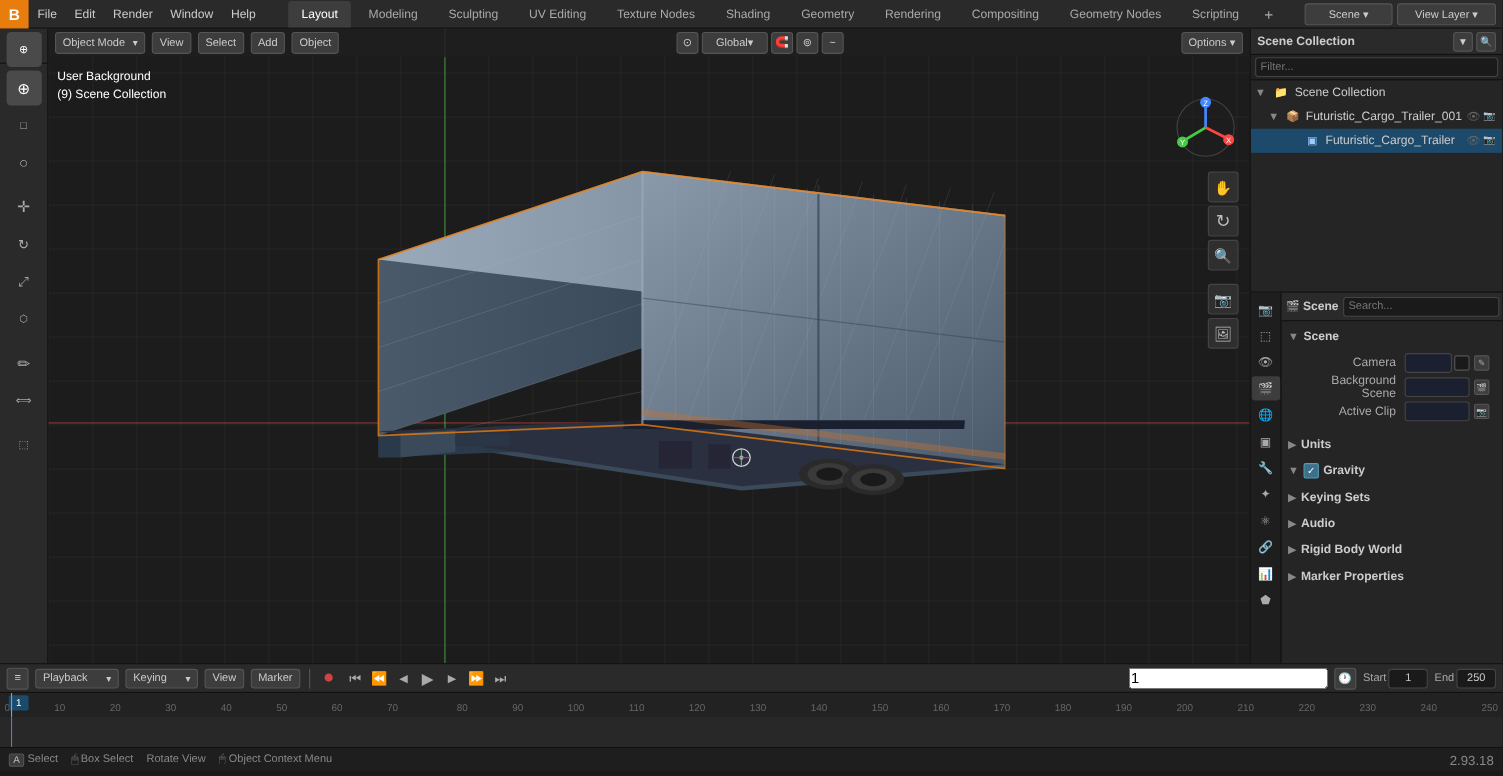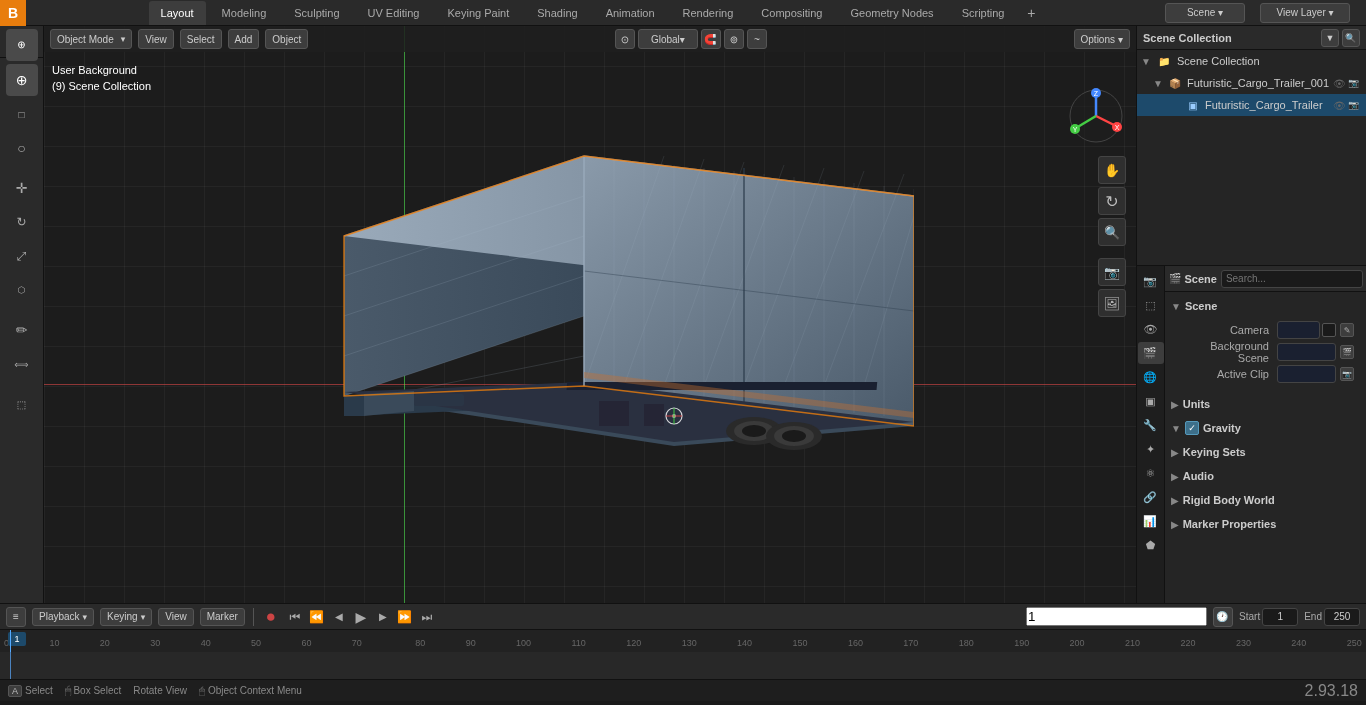--- a/index.html
+++ b/index.html
@@ -524,6 +524,13 @@
 
 <div id="top-menubar">
   <div class="logo">B</div>
+  <div class="menu-items">
+    <div class="menu-item">File</div>
+    <div class="menu-item">Edit</div>
+    <div class="menu-item">Render</div>
+    <div class="menu-item">Window</div>
+    <div class="menu-item">Help</div>
+  </div>
   <div style="flex:1;display:flex;align-items:center;justify-content:center;">
 
     <div style="display:flex;align-items:center;gap:2px;">

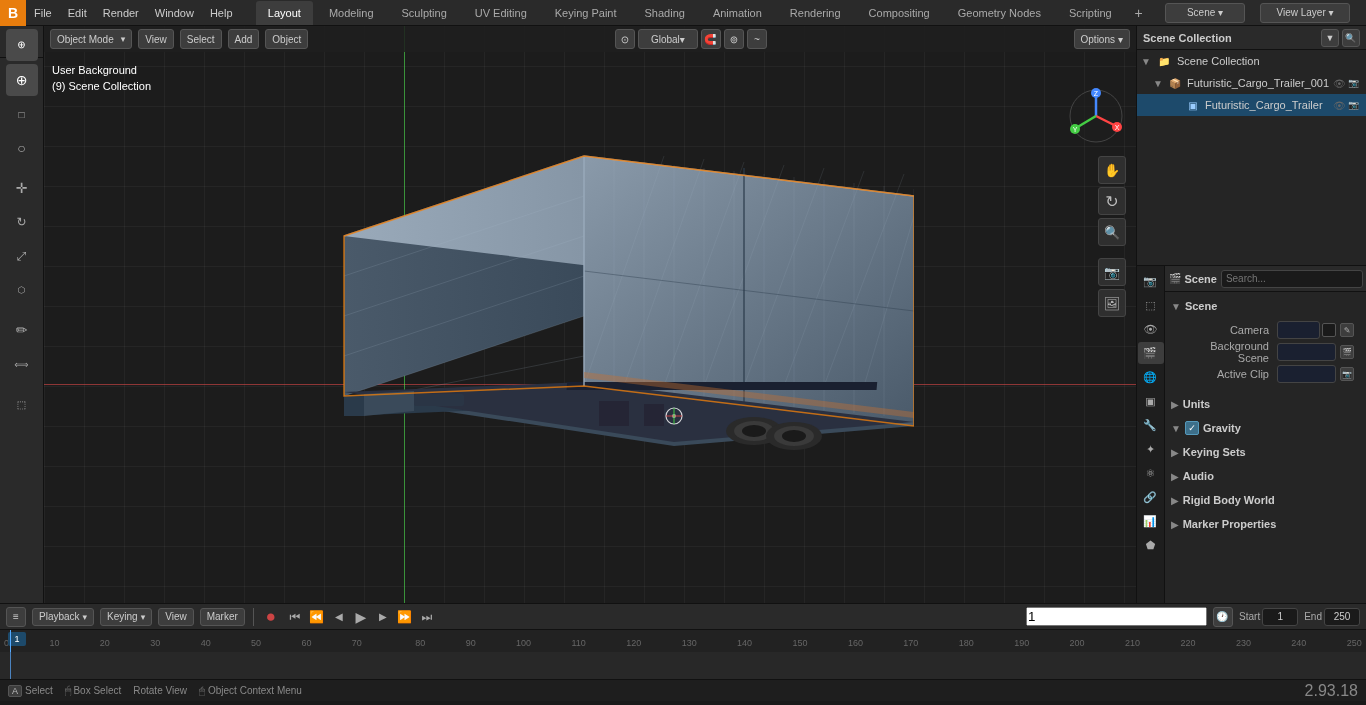--- a/index.html
+++ b/index.html
@@ -538,7 +538,7 @@
       <div class="workspace-tab">Modeling</div>
       <div class="workspace-tab">Sculpting</div>
       <div class="workspace-tab">UV Editing</div>
-      <div class="workspace-tab">Keying Paint</div>
+      <div class="workspace-tab">Texture Nodes</div>
       <div class="workspace-tab">Shading</div>
       <div class="workspace-tab">Animation</div>
       <div class="workspace-tab">Rendering</div>

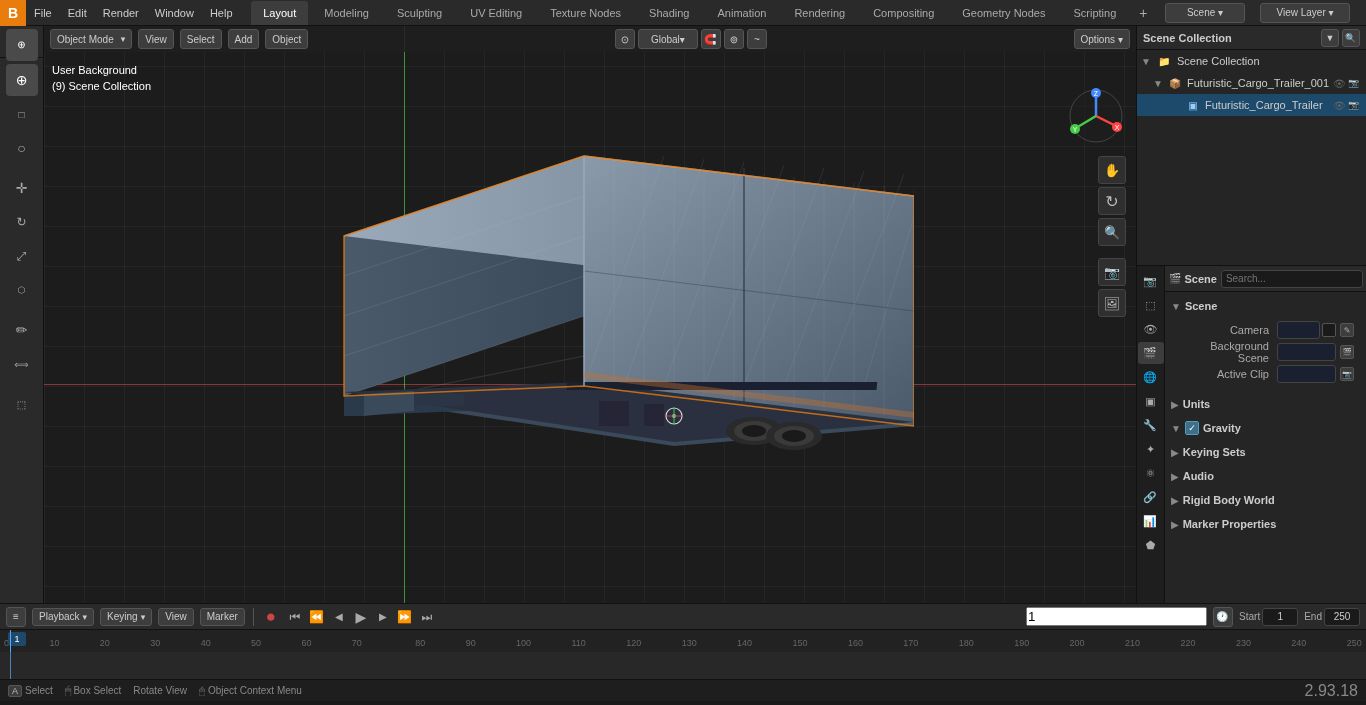--- a/index.html
+++ b/index.html
@@ -540,7 +540,7 @@
       <div class="workspace-tab">UV Editing</div>
       <div class="workspace-tab">Texture Nodes</div>
       <div class="workspace-tab">Shading</div>
-      <div class="workspace-tab">Animation</div>
+      <div class="workspace-tab">Geometry</div>
       <div class="workspace-tab">Rendering</div>
       <div class="workspace-tab">Compositing</div>
       <div class="workspace-tab">Geometry Nodes</div>

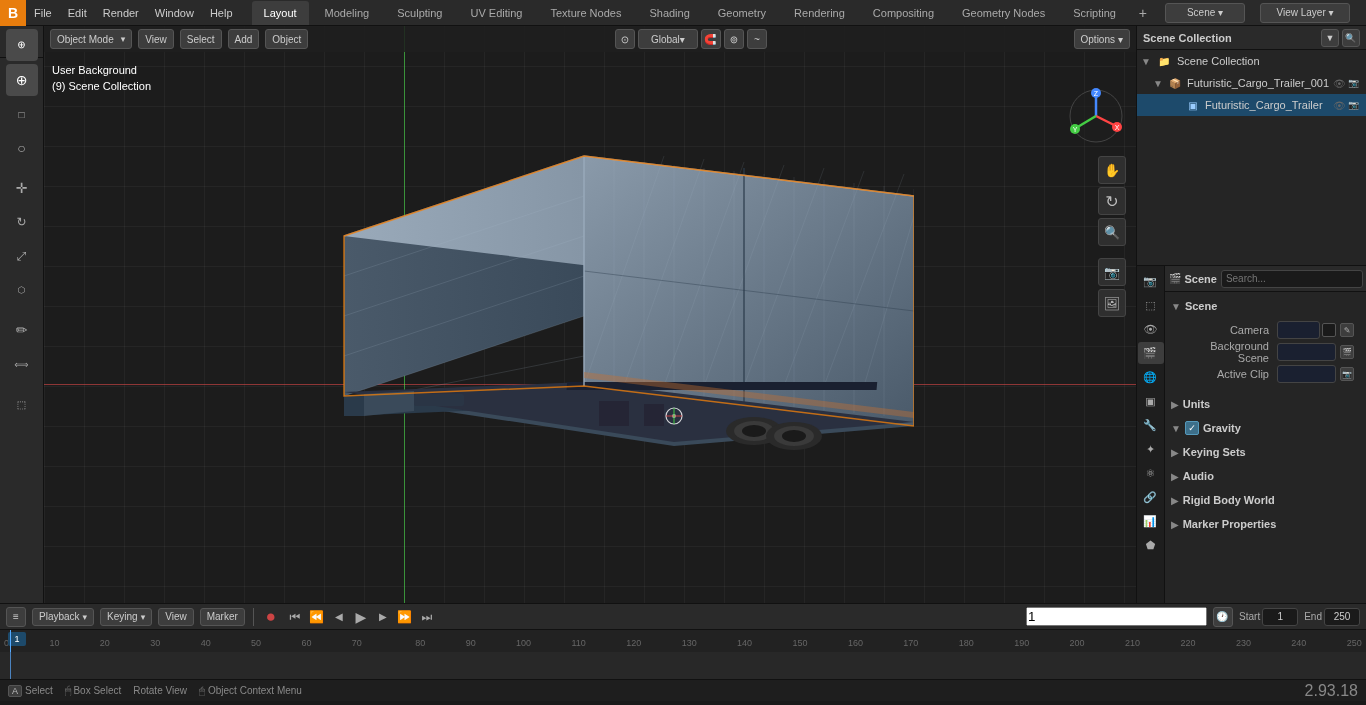--- a/index.html
+++ b/index.html
@@ -548,7 +548,7 @@
       <div class="workspace-tab-add">+</div>
     </div>
   </div>
-  <div style="display:flex;align-items:center;gap:15px;padding-right:16px;">
+  <div style="display:flex;align-items:center;gap:4px;padding-right:6px;">
     <div class="toolbar-icon-btn" style="width:80px;font-size:10px;">Scene ▾</div>
     <div class="toolbar-icon-btn" style="width:90px;font-size:10px;">View Layer ▾</div>
   </div>

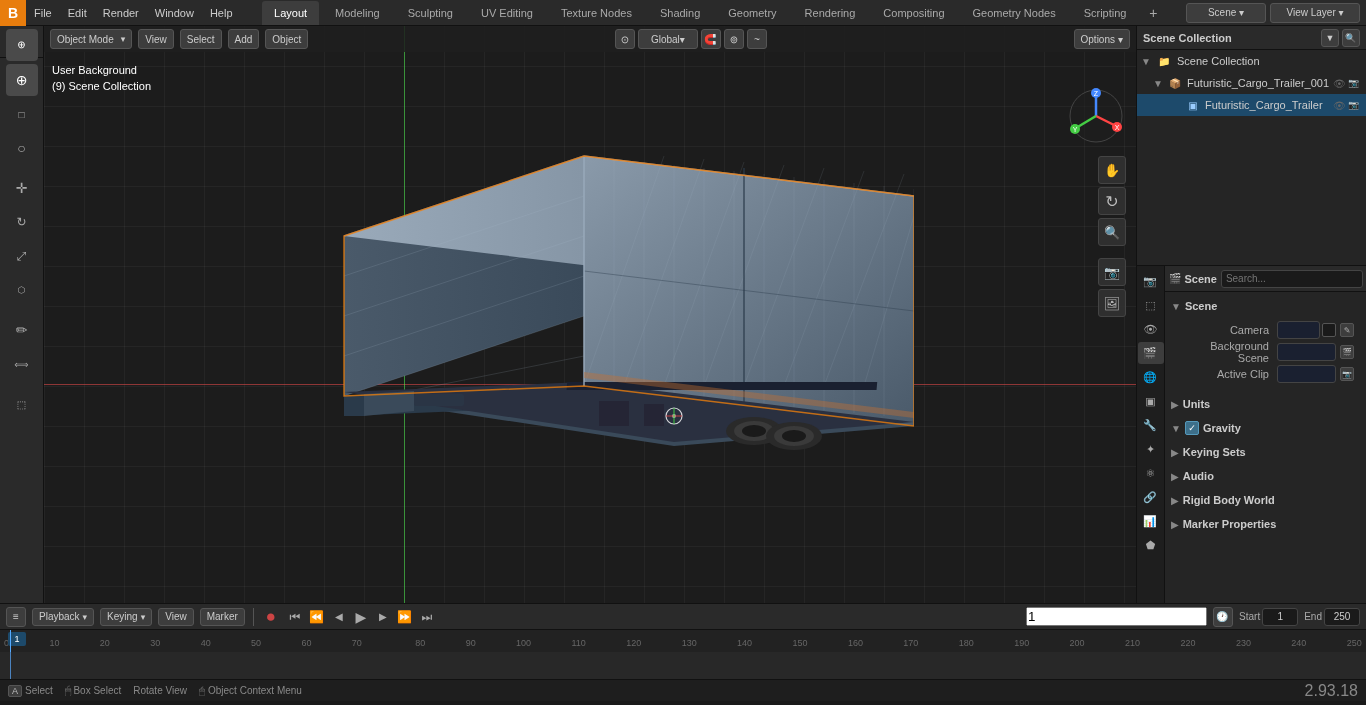--- a/index.html
+++ b/index.html
@@ -767,6 +767,9 @@
           </div>
         </div>
 
+        <div style="padding:2px 4px;background:#222;border-bottom:1px solid #111;">
+          <input style="width: 100%; height: 18px; background: rgb(26, 26, 26); border: 1px solid rgb(68, 68, 68); border-radius: 3px; color: rgb(204, 204, 204); font-size: 10px; padding: 0px 4px;" placeholder="Filter...">
+        </div>
 
         <div class="outliner-row" style="padding-left:4px;">
           <span class="expand-arrow">▼</span>

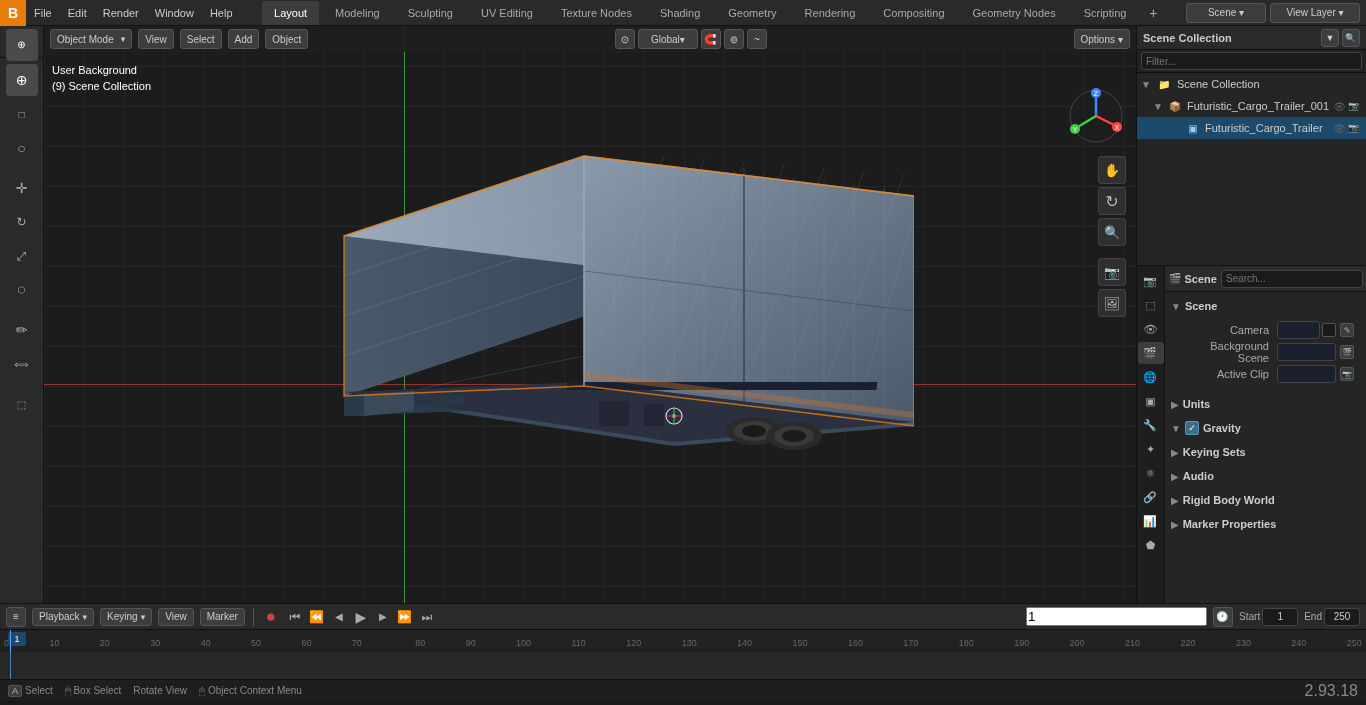--- a/index.html
+++ b/index.html
@@ -371,7 +371,7 @@
       cursor: pointer;
       display: flex;
       align-items: center;
-      gap: 3px;
+      gap: 17px;
     }
     #timeline-controls {
       display: flex;

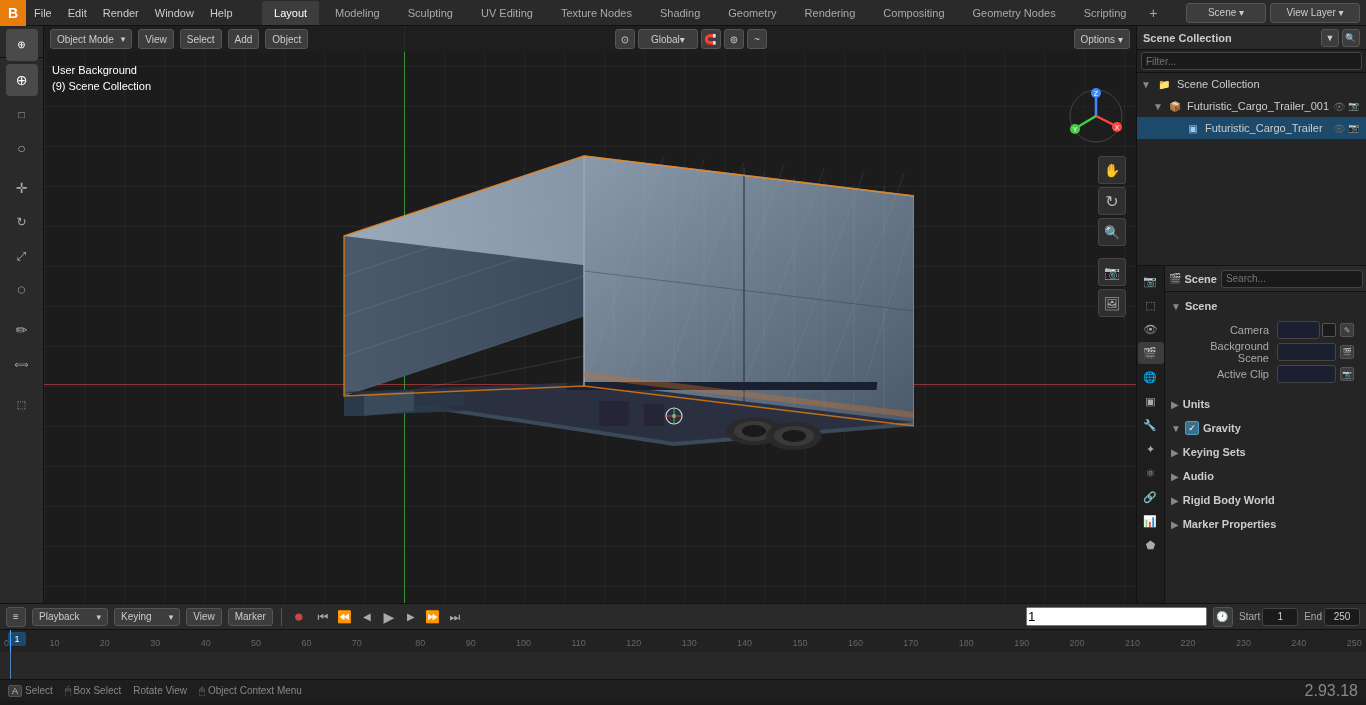--- a/index.html
+++ b/index.html
@@ -455,7 +455,7 @@
     .version-badge {
       margin-left: auto;
       color: #888;
-      font-size: 16px;
+      font-size: 12px;
     }
 
     

